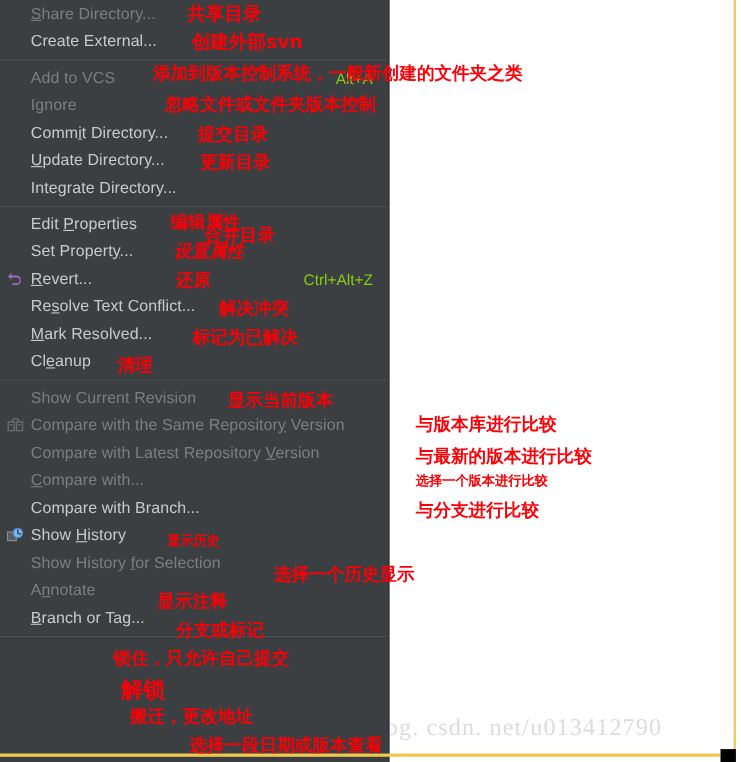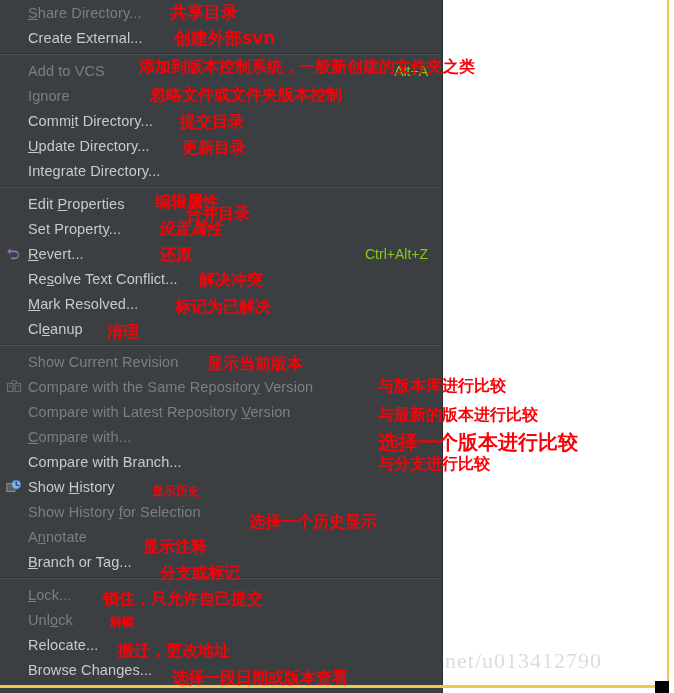--- a/index.html
+++ b/index.html
@@ -59,7 +59,7 @@
   #menu {
     position: absolute;
     left: 0; top: 0;
-    width: 443px;
+    width: 354px;
     height: 693px;
     background: #3c3f41;
     border-right: 1px solid #2b2b2b;

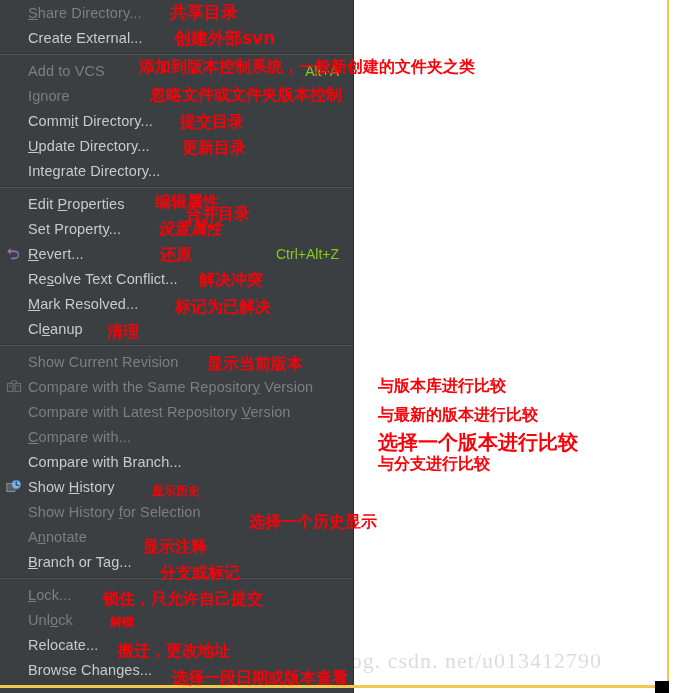--- a/index.html
+++ b/index.html
@@ -265,7 +265,7 @@
       <div class="anno" style="left: 207px; top: 354px; font-size: 16px;">显示当前版本</div>
       <div class="anno" style="left: 378px; top: 376px; font-size: 16px;">与版本库进行比较</div>
       <div class="anno" style="left: 378px; top: 405px; font-size: 16px;">与最新的版本进行比较</div>
-      <div class="anno" style="left: 378px; top: 429px; font-size: 20px;">选择一个版本进行比较</div>
+      <div class="anno" style="left: 378px; top: 429px; font-size: 12px;">选择一个版本进行比较</div>
       <div class="anno" style="left: 378px; top: 454px; font-size: 16px;">与分支进行比较</div>
       <div class="anno" style="left: 152px; top: 483px; font-size: 12px;">显示历史</div>
       <div class="anno" style="left: 249px; top: 512px; font-size: 16px;">选择一个历史显示</div>

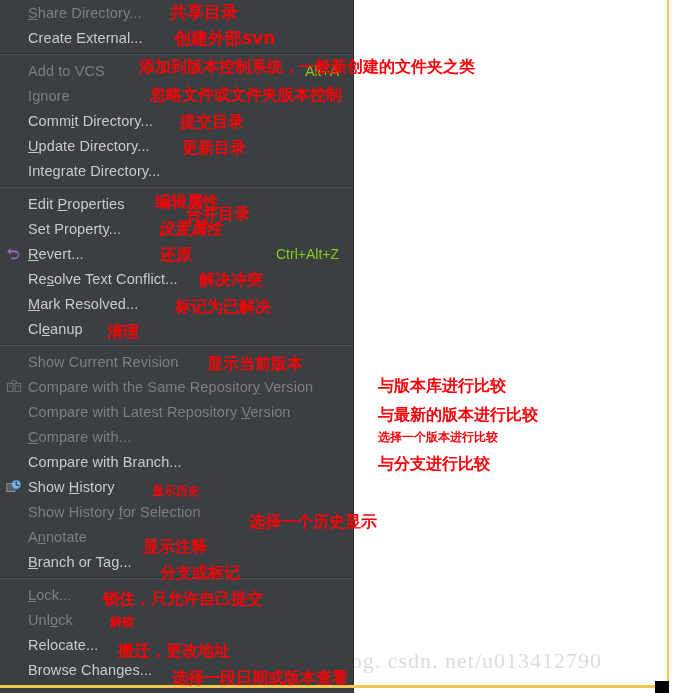--- a/index.html
+++ b/index.html
@@ -232,20 +232,6 @@
         </div>
       </div>
       <div class="separator"></div>
-      <div class="menu-group">
-        <div class="menu-item disabled">
-          <span class="mi-label"><u>L</u>ock...</span>
-        </div>
-        <div class="menu-item disabled">
-          <span class="mi-label">Unl<u>o</u>ck</span>
-        </div>
-        <div class="menu-item">
-          <span class="mi-label">Relocate...</span>
-        </div>
-        <div class="menu-item">
-          <span class="mi-label">Browse Changes...</span>
-        </div>
-      </div>
     </div>
 
   <div id="anno-layer">

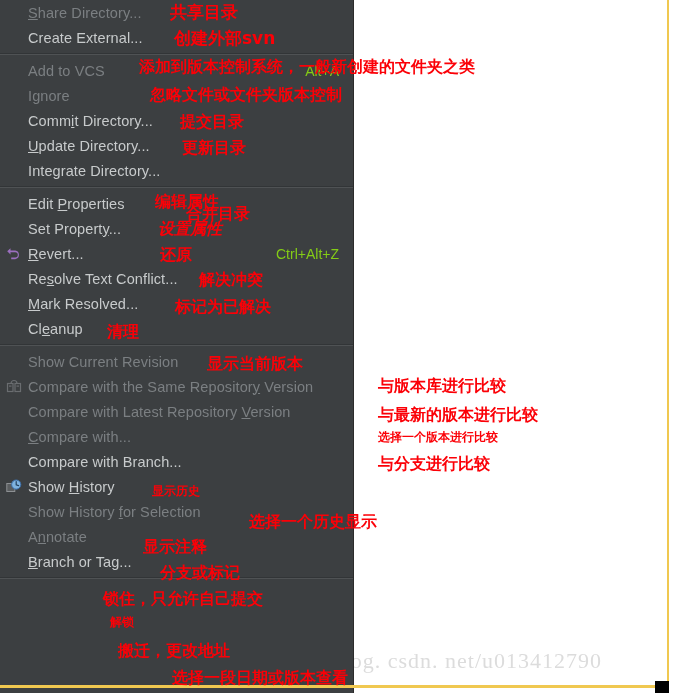--- a/index.html
+++ b/index.html
@@ -258,7 +258,7 @@
       <div class="anno" style="left: 143px; top: 537px; font-size: 16px;">显示注释</div>
       <div class="anno" style="left: 160px; top: 563px; font-size: 16px;">分支或标记</div>
       <div class="anno" style="left: 103px; top: 589px; font-size: 16px;">锁住，只允许自己提交</div>
-      <div class="anno" style="left: 110px; top: 614px; font-size: 12px;">解锁</div>
+      <div class="anno" style="left: 110px; top: 614px; font-size: 20px;">解锁</div>
       <div class="anno" style="left: 118px; top: 641px; font-size: 16px;">搬迁，更改地址</div>
       <div class="anno" style="left: 172px; top: 668px; font-size: 16px;">选择一段日期或版本查看</div>
     </div>

